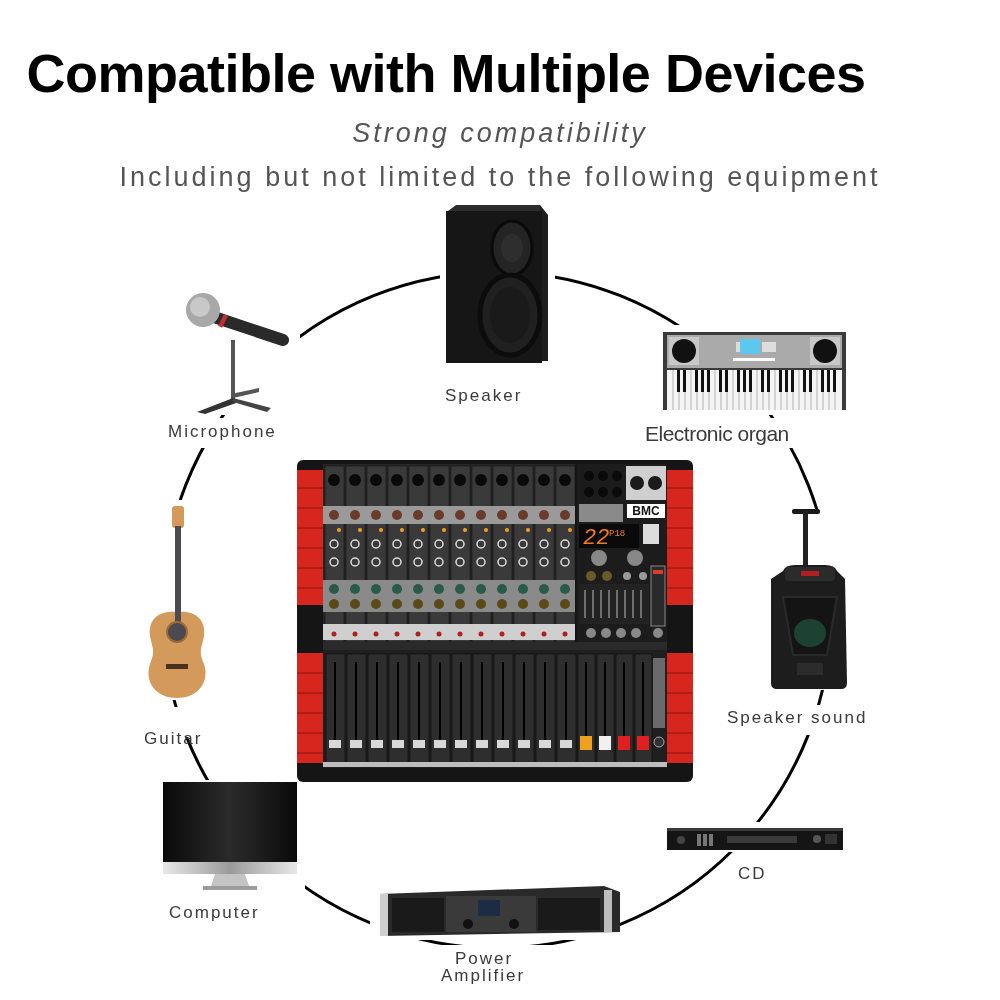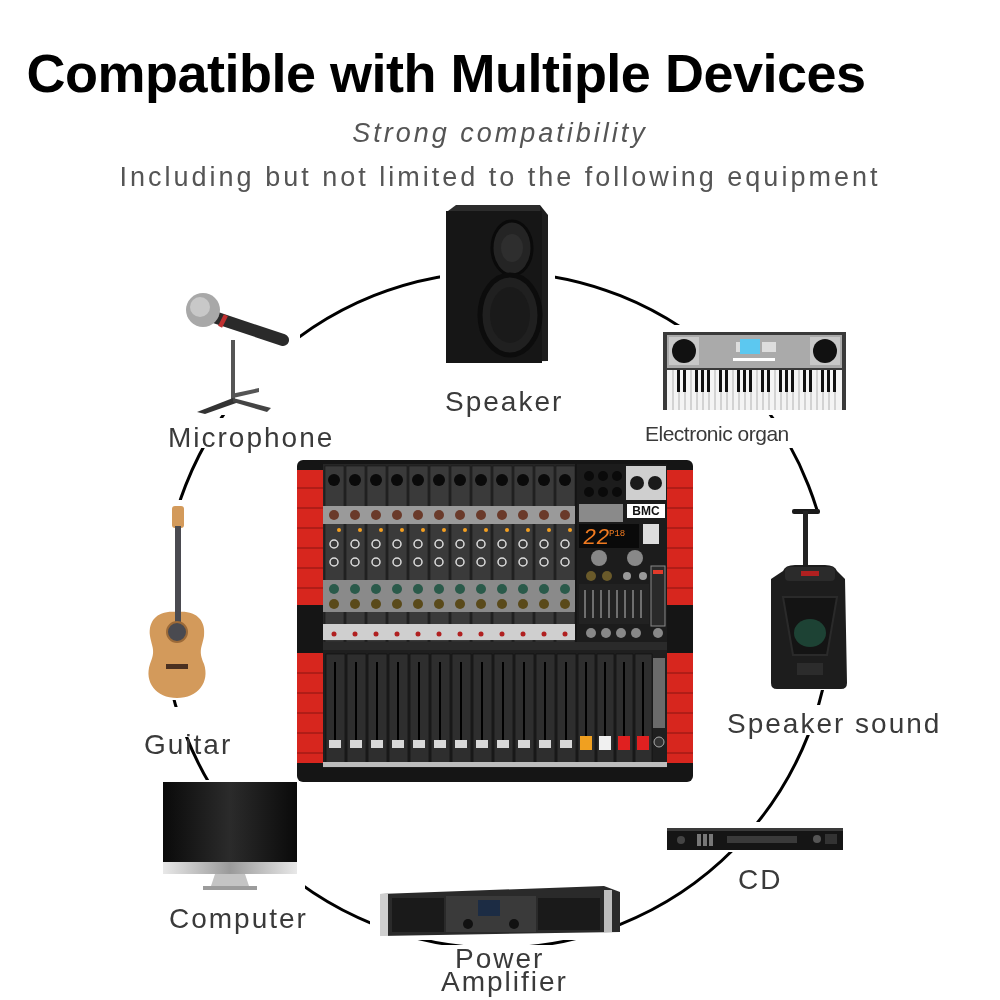--- a/index.html
+++ b/index.html
@@ -8,7 +8,7 @@
   .sub { position:absolute; left:0; width:1000px; text-align:center; font-size:27px; color:#555; letter-spacing:3px; }
   .sub1 { top:118px;font-style:italic; }
   .sub2 { top:134px;margin-top:28px; }
-  .label { position:absolute; font-size:28px; color:#3a3a3a; letter-spacing:2px; white-space:nowrap; }
+  .label { position:absolute; font-size:17px; color:#3a3a3a; letter-spacing:2px; white-space:nowrap; }
   .label.narrow { letter-spacing:-0.5px; font-size:21px; }
   svg.ring { position:absolute; left:0; top:0; }
   .dev { position:absolute; }

